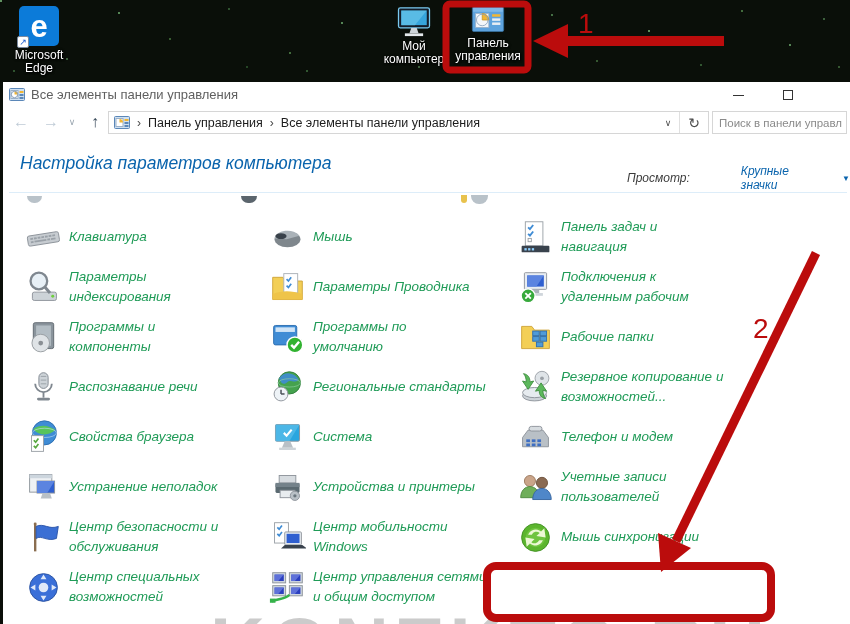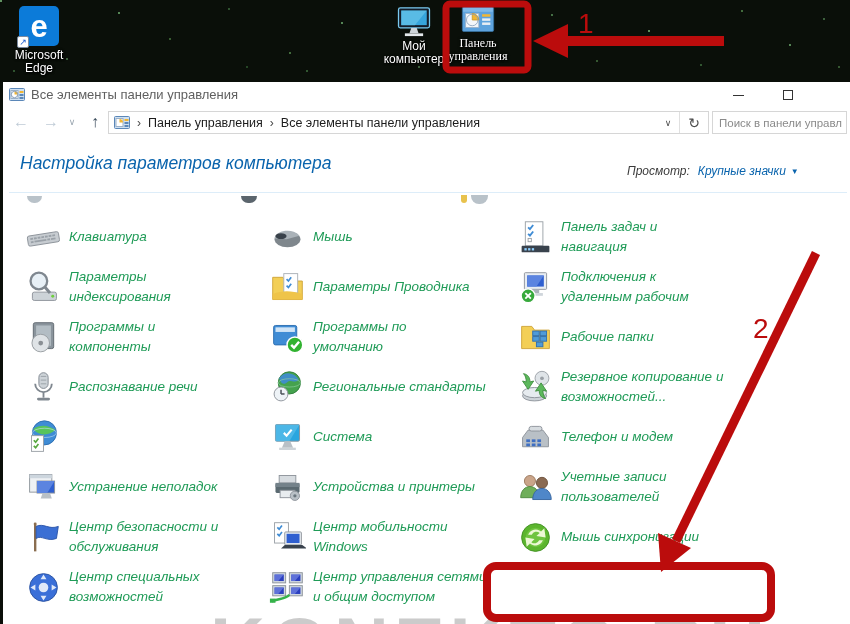--- a/index.html
+++ b/index.html
@@ -104,7 +104,7 @@
 компьютер</div>
     </div>
 
-    <div class="shortcut" style="left:438px;top:6px;width:80px;font-family:Liberation Serif, serif;">
+    <div class="shortcut" style="left:448px;top:6px;width:80px;">
       <svg width="34" height="28" viewBox="0 0 40 34">
         <rect x="1" y="1" width="38" height="30" rx="2" fill="#5ea3dd" stroke="#37719f"></rect>
         <rect x="2" y="2" width="36" height="5" fill="#7fb9e8"></rect>

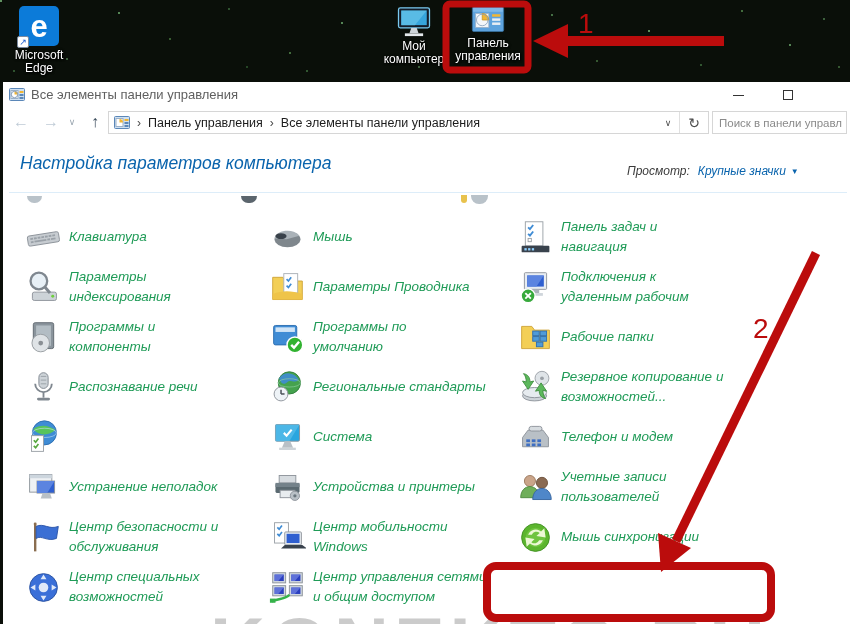--- a/index.html
+++ b/index.html
@@ -56,7 +56,7 @@
   
   .content{position:absolute;left:0;top:56px;width:100%;height:486px;background:#fff;font-style:italic;}
   .content-header{position:absolute;left:17px;top:15px;font-size:17.5px;color:var(--blue,#0a64ad);}
-  .viewbar{position:absolute;left:624px;top:26px;font-size:12px;color:#3b3b3b;display:flex;align-items:center;}
+  .viewbar{position:absolute;left:624px;top:26px;font-size:12px;color:#3b3b3b;display:flex;align-items:center;gap:28px;}
   .view-link{color:var(--blue,#0a64ad);margin-left:8px;cursor:pointer;}
   .view-arrow{color:var(--blue,#0a64ad);font-size:8px;margin-left:5px;cursor:pointer;}
   .hdr-divider{position:absolute;left:6px;top:54px;width:838px;height:1px;background:#ddedf9;}

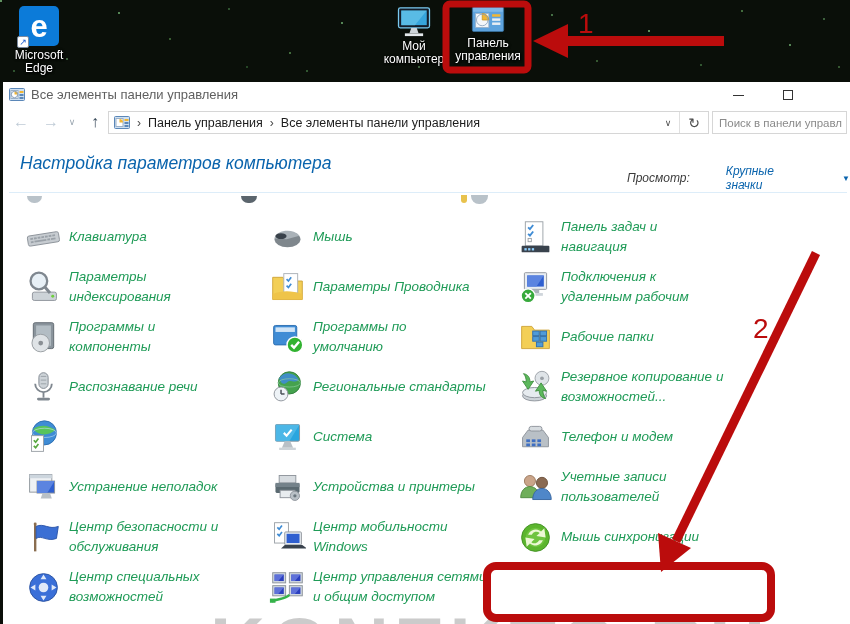--- a/index.html
+++ b/index.html
@@ -57,7 +57,7 @@
   .content{position:absolute;left:0;top:56px;width:100%;height:486px;background:#fff;font-style:italic;}
   .content-header{position:absolute;left:17px;top:15px;font-size:17.5px;color:var(--blue,#0a64ad);}
   .viewbar{position:absolute;left:624px;top:26px;font-size:12px;color:#3b3b3b;display:flex;align-items:center;gap:28px;}
-  .view-link{color:var(--blue,#0a64ad);margin-left:8px;cursor:pointer;}
+  .view-link{color:var(--blue,#0a64ad);margin-left:23px;cursor:pointer;}
   .view-arrow{color:var(--blue,#0a64ad);font-size:8px;margin-left:5px;cursor:pointer;}
   .hdr-divider{position:absolute;left:6px;top:54px;width:838px;height:1px;background:#ddedf9;}
   .sliver{position:absolute;background:#b9c2c9;border-radius:0 0 8px 8px;}

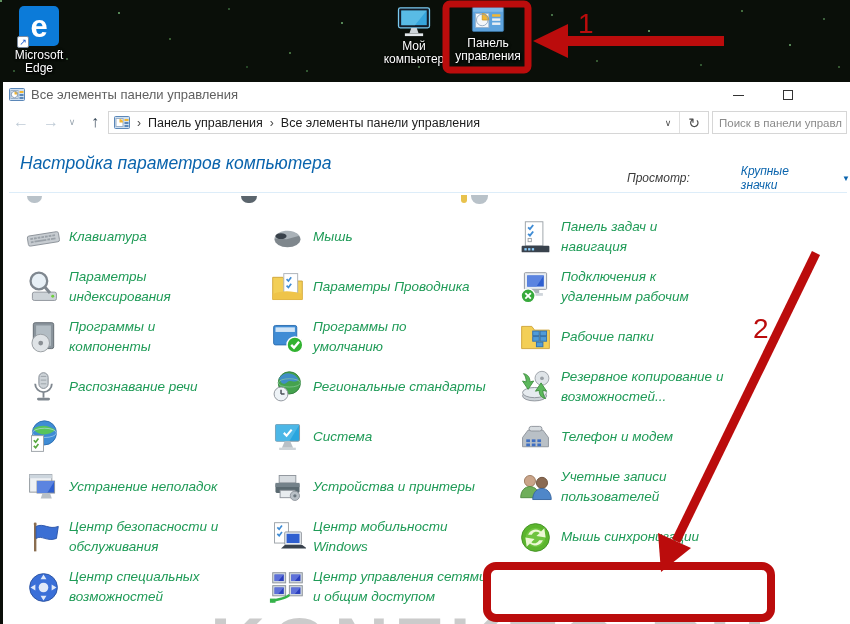--- a/index.html
+++ b/index.html
@@ -364,6 +364,7 @@
                 <path d="M9.5 29 l2 2 3-4" stroke="#57a83f" stroke-width="1.8" fill="none"></path>
               </svg>
             </span>
+            <span class="cp-label">Свойства браузера</span>
           </div>
           <div class="cp-item">
             <span class="cp-icon">

